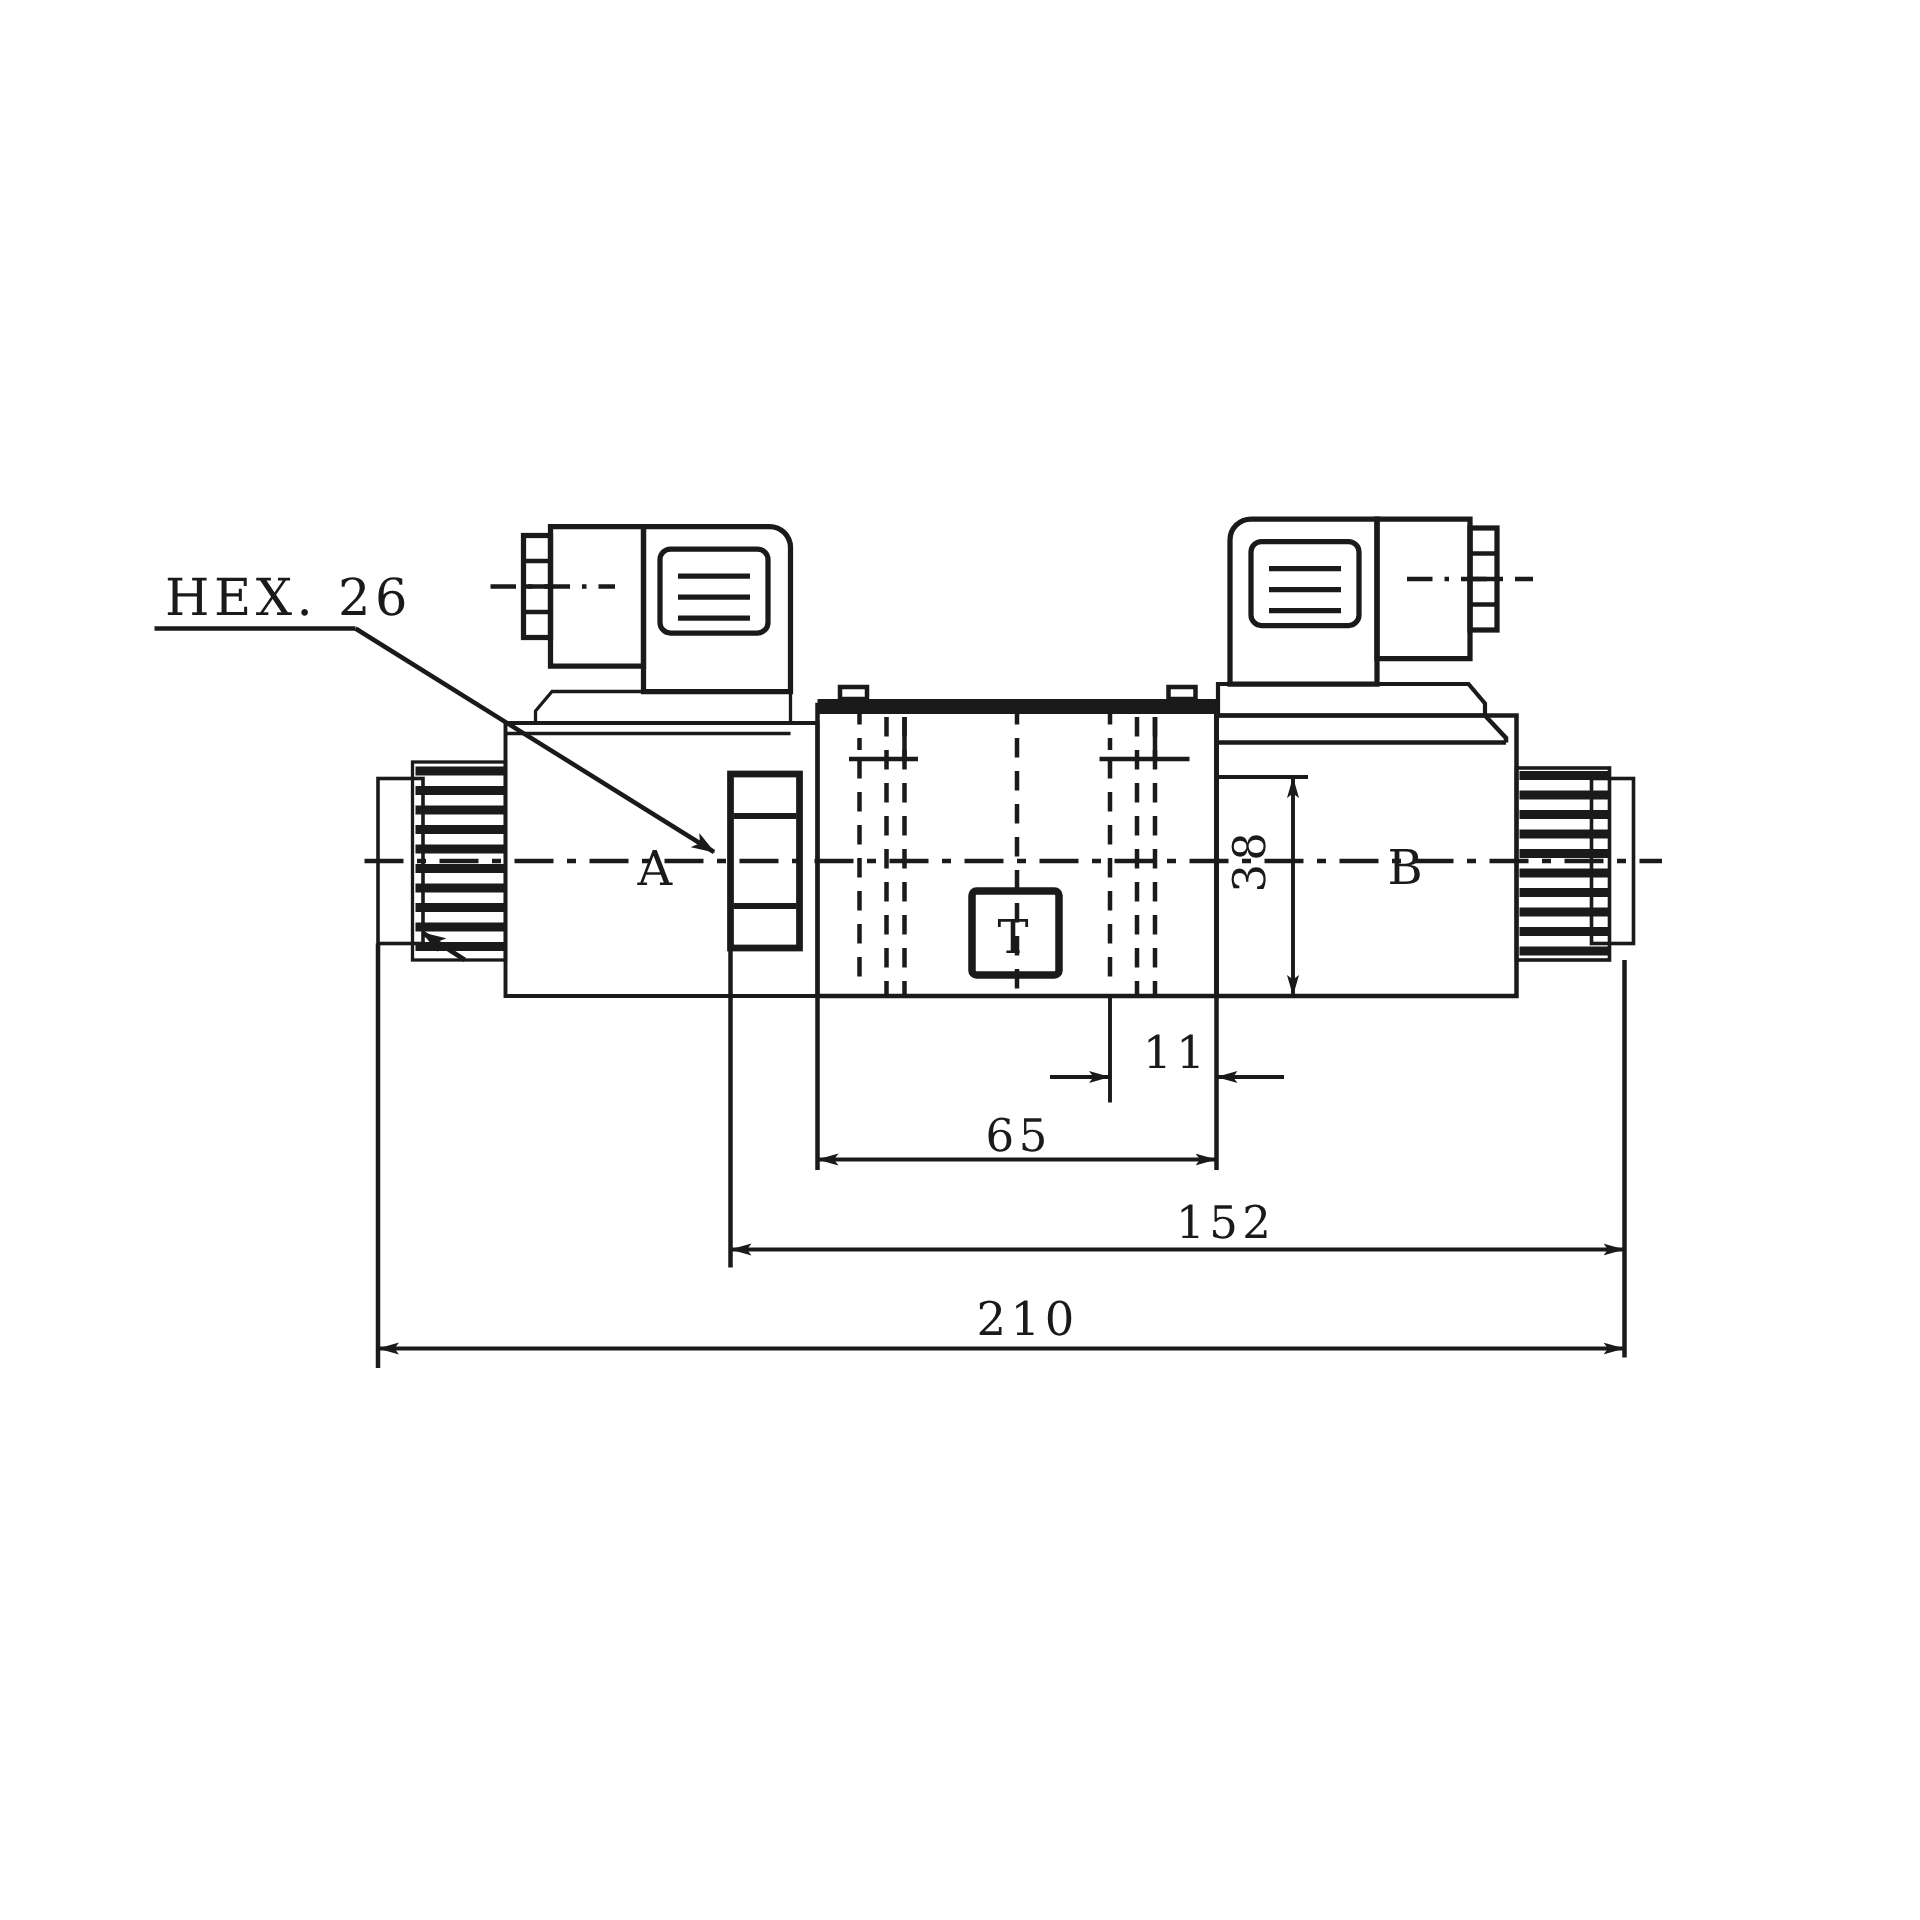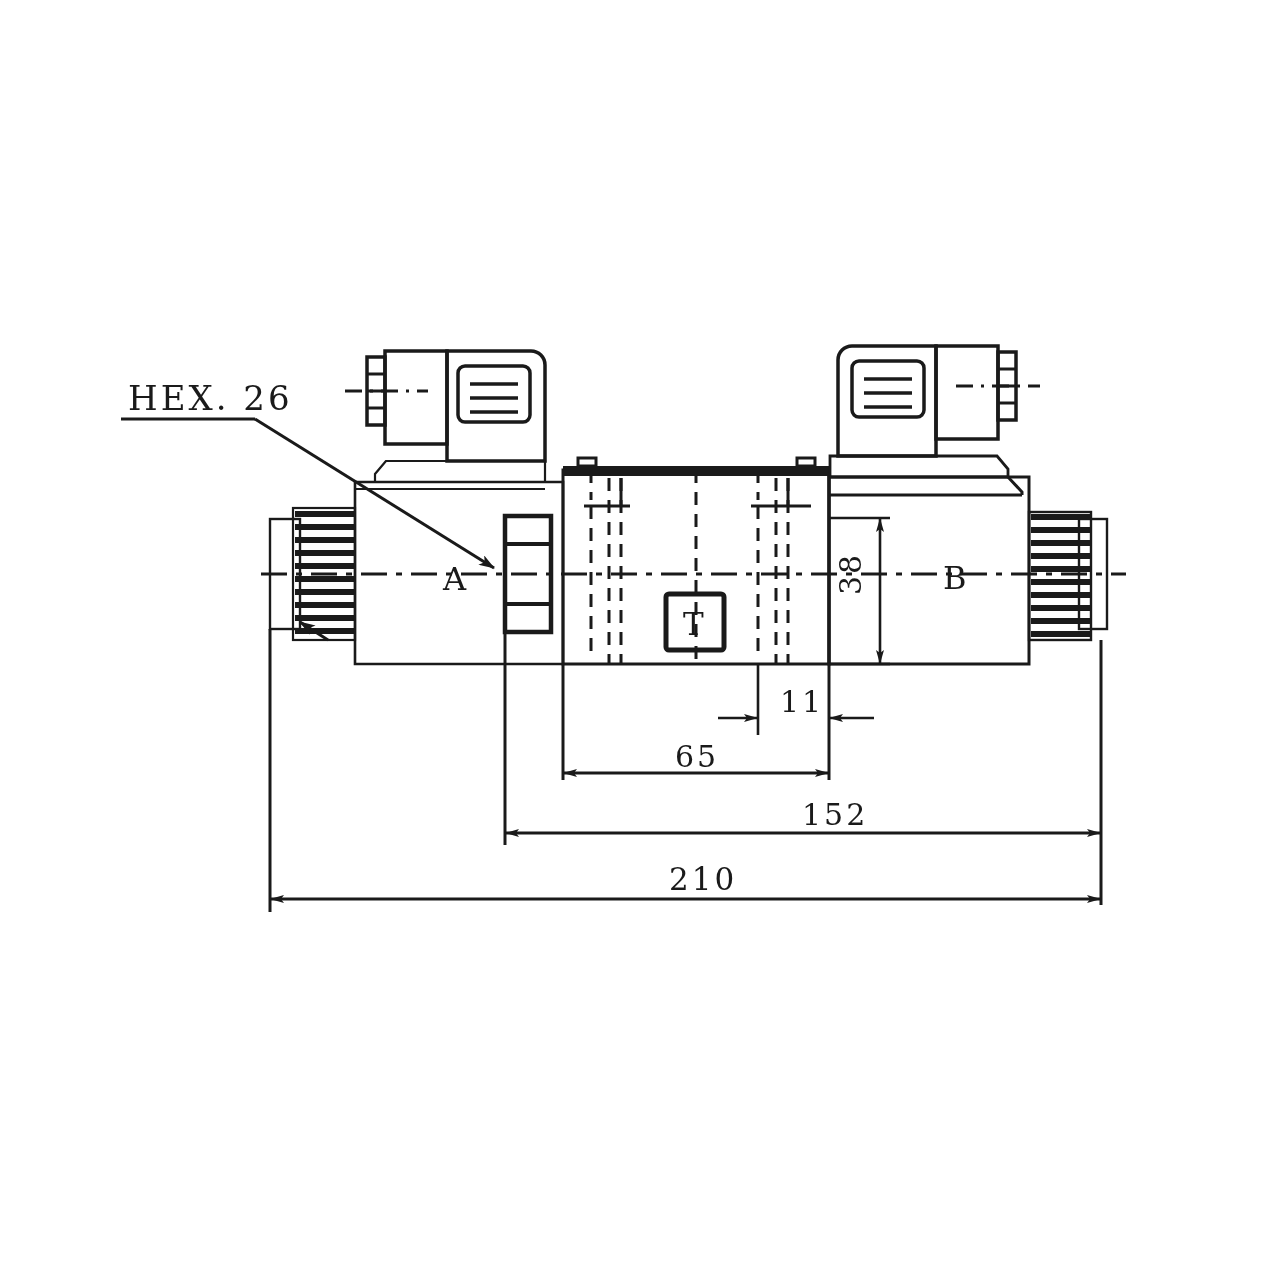--- a/index.html
+++ b/index.html
@@ -5,7 +5,7 @@
   html,body{margin:0;padding:0;background:#ffffff;}
   body{width:1280px;height:1280px;overflow:hidden;
        font-family:"DejaVu Serif", serif;}
-  #stage{position:relative;width:1210px;height:1280px;background:#fff;padding-left:18px;}
+  #stage{position:relative;width:1210px;height:1280px;background:#fff;}
   svg{display:block;}
   text{font-family:"DejaVu Serif", serif;fill:#1a1a1a;}
 </style>

